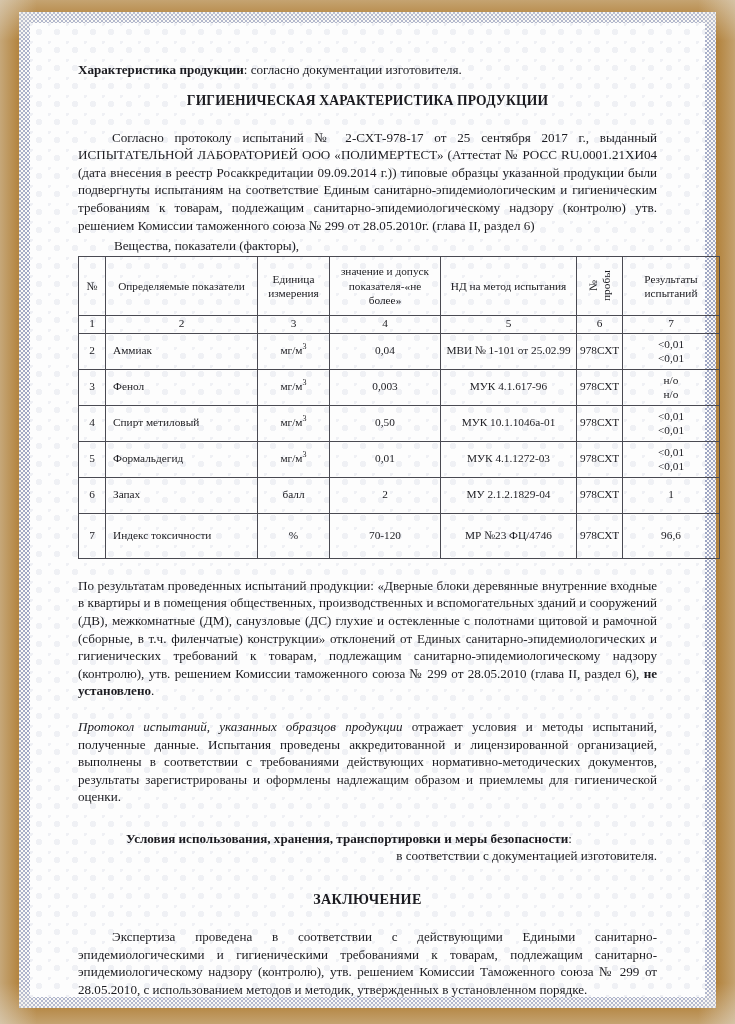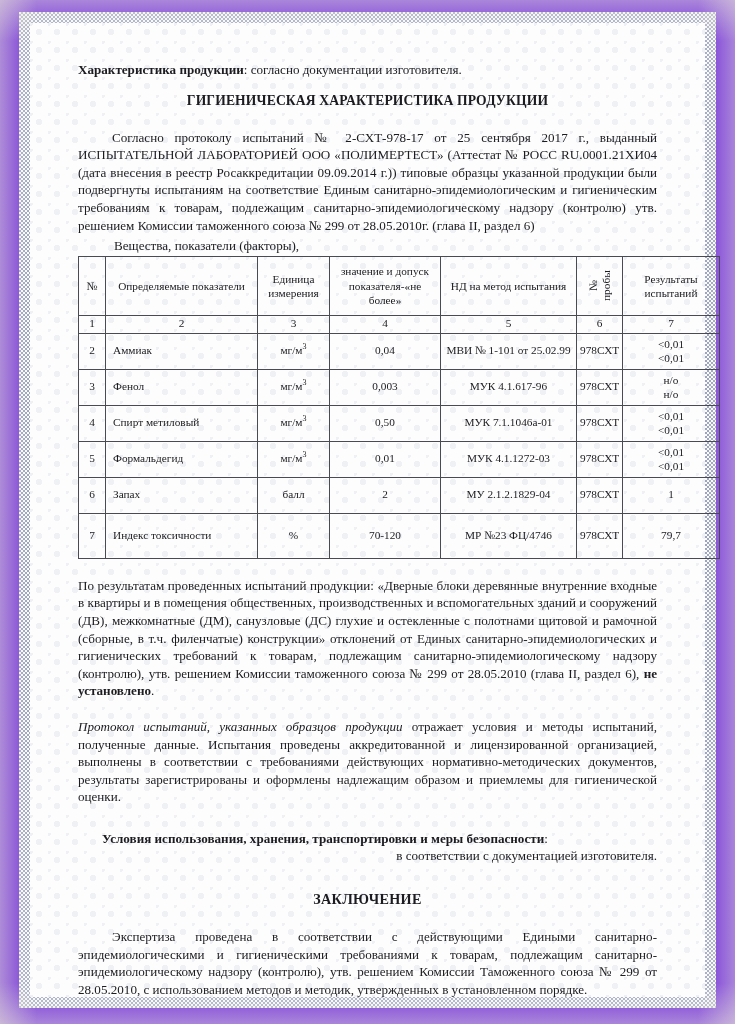--- a/index.html
+++ b/index.html
@@ -20,7 +20,7 @@
     position: relative;
     width: 735px;
     height: 1024px;
-    background: #6d28d9;
+    background: #a16207;
   }
   
   #scan::after {

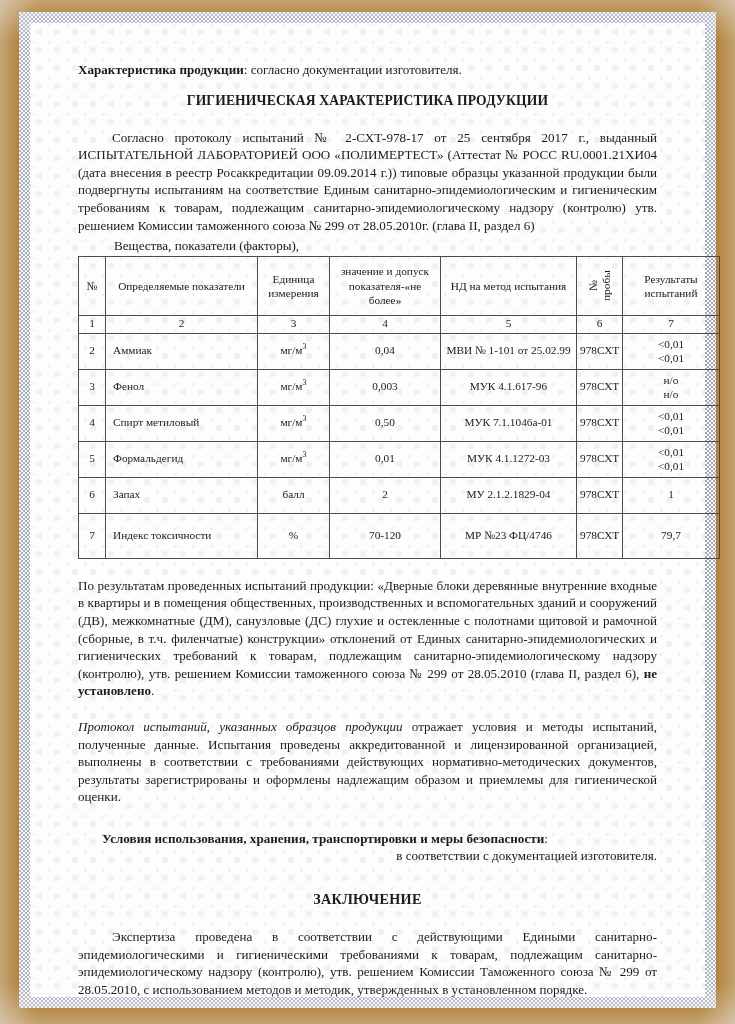--- a/index.html
+++ b/index.html
@@ -257,7 +257,7 @@
               <td class="l">Спирт метиловый</td>
               <td class="c">мг/м<sup>3</sup></td>
               <td class="c">0,50</td>
-              <td class="c">МУК  7.1.1046а-01</td>
+              <td class="c">МУК  10.1.1046а-01</td>
               <td class="c">978СХТ</td>
               <td class="c res-two">&lt;0,01<br>&lt;0,01</td>
             </tr>

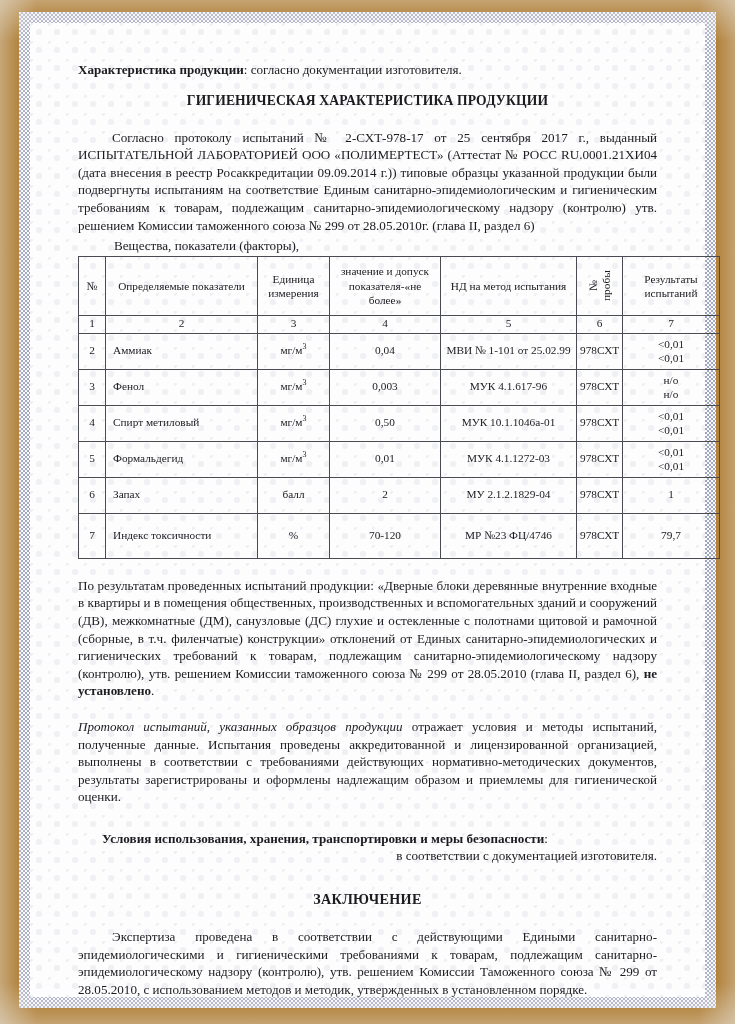--- a/index.html
+++ b/index.html
@@ -286,7 +286,7 @@
               <td class="c">70-120</td>
               <td class="c">МР №23 ФЦ/4746</td>
               <td class="c">978СХТ</td>
-              <td class="c">79,7</td>
+              <td class="c">96,6</td>
             </tr>
           </tbody>
       </table>

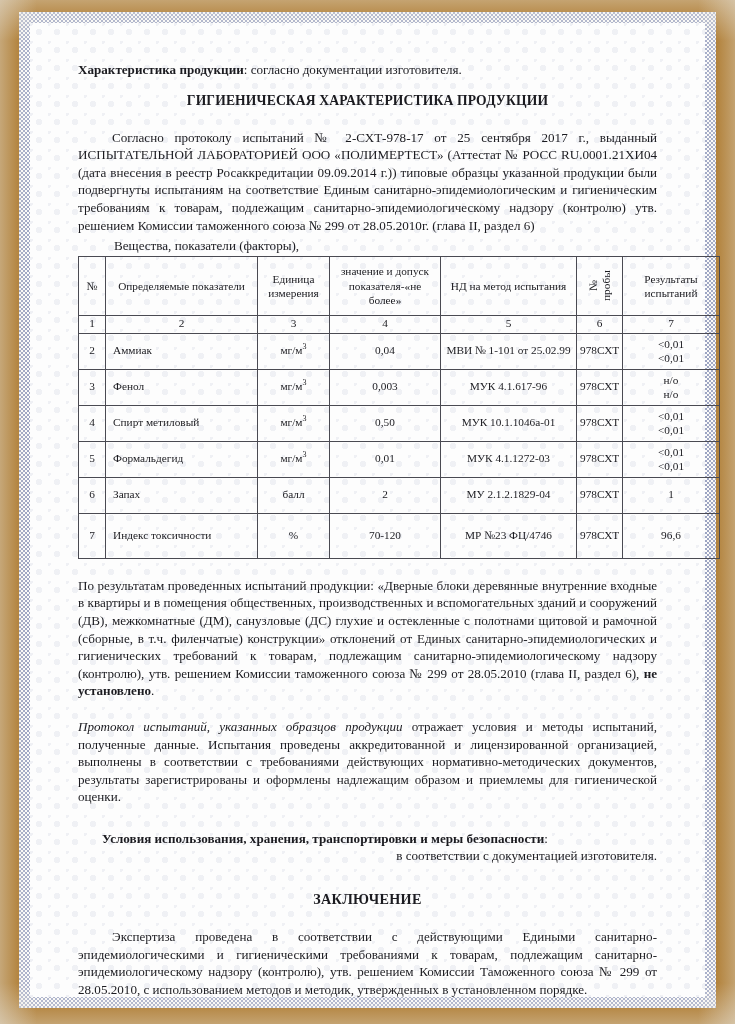--- a/index.html
+++ b/index.html
@@ -112,7 +112,7 @@
     margin: 3px 0 1px 36px;
   }
 
-  .cond-block { margin-top: 24px; }
+  .cond-block { margin-top: 24px; margin-left: 24px; }
   .cond-head {
     font-size: 13.1px;
     line-height: 17.6px;

